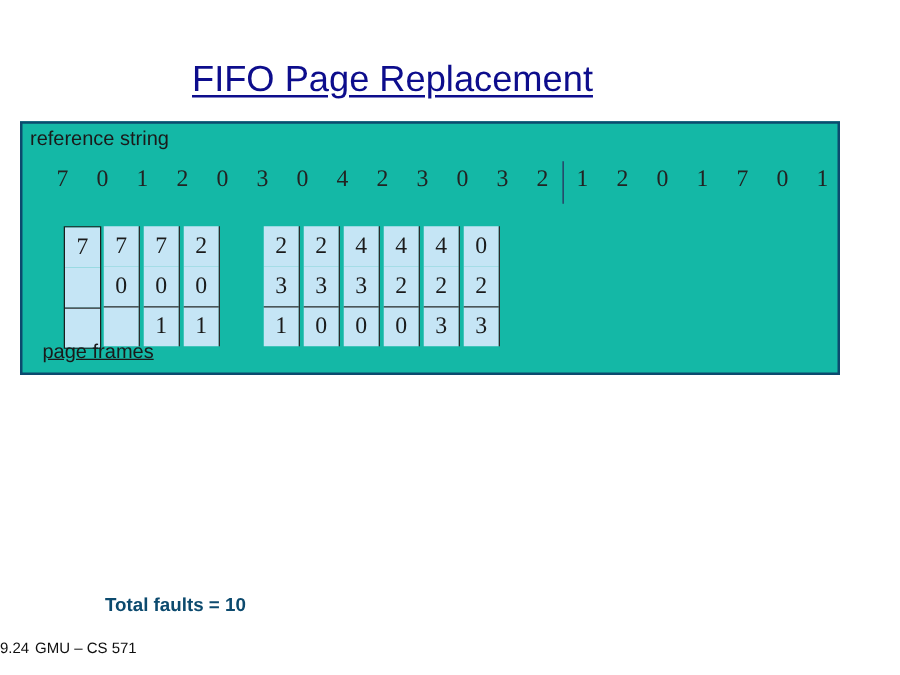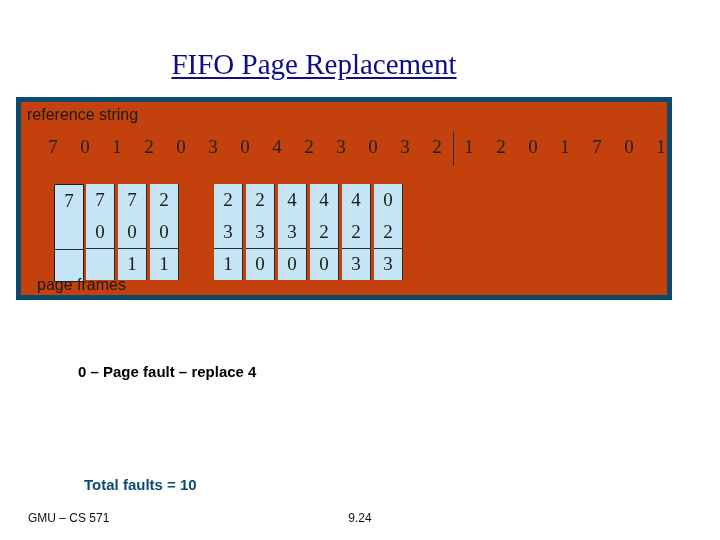--- a/index.html
+++ b/index.html
@@ -28,7 +28,7 @@
     text-decoration: underline;
     text-underline-offset: 3px;
     letter-spacing: 0px;
-    font-family: Liberation Serif, serif;
+    font-family: Liberation Sans, sans-serif;
   }
 
   

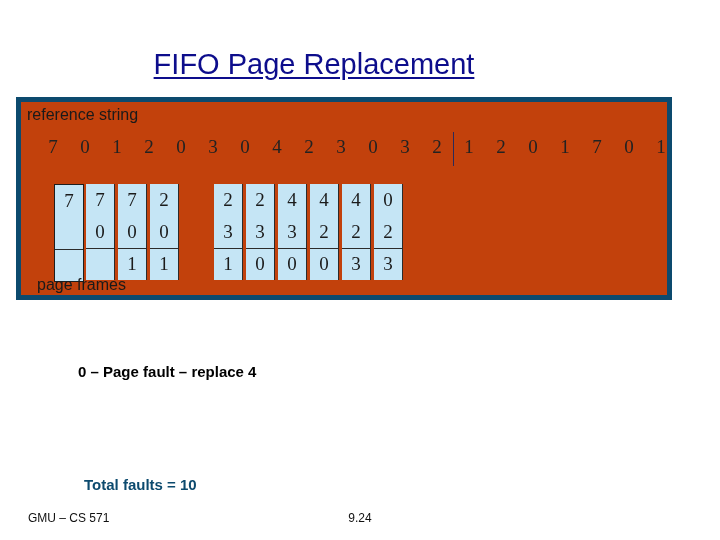--- a/index.html
+++ b/index.html
@@ -38,9 +38,9 @@
     top: 97px;
     width: 656px;
     height: 203px;
-    border: 5px solid #0c4a6e;
+    border: 2px solid #0c4a6e;
     box-sizing: border-box;
-    background: #c2410c;
+    background: #14b8a6;
   }
 
   #figure-inner {

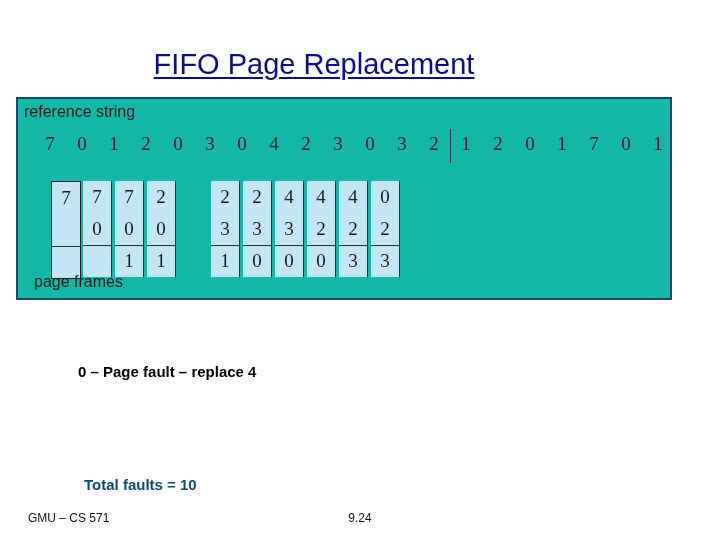--- a/index.html
+++ b/index.html
@@ -65,6 +65,7 @@
   #page-frames-label {
     left: 16px;
     top: 174px;
+    text-decoration: underline;
   }
 
   

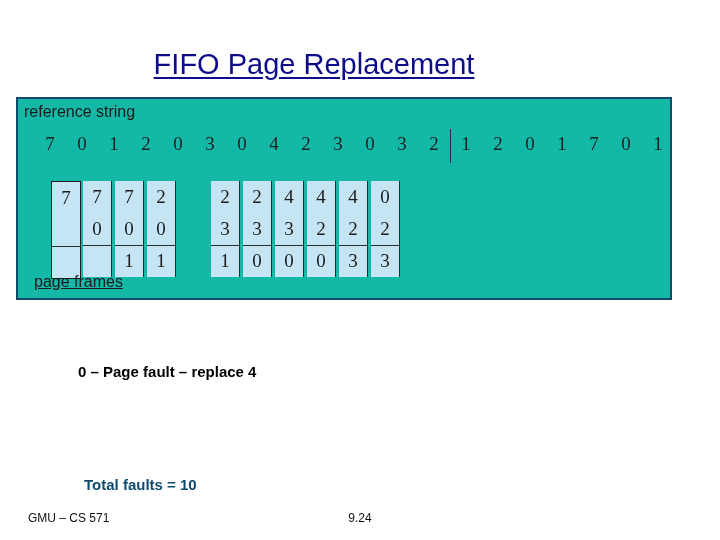--- a/index.html
+++ b/index.html
@@ -318,7 +318,6 @@
 </div>
 
 <div id="notes-block">
-    <div class="note-line">0 – Page fault – replace 4</div>
   </div>
 
 <div id="total-faults">Total faults = 10</div>

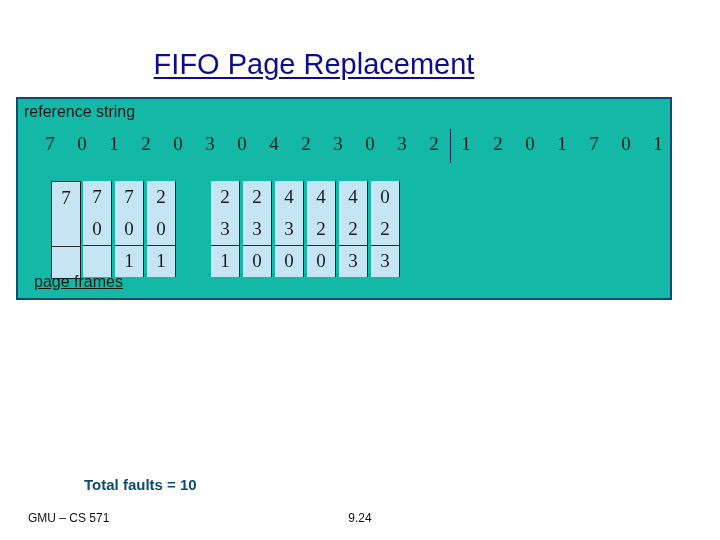--- a/index.html
+++ b/index.html
@@ -196,7 +196,7 @@
     left: 0;
     top: 0;
     width: 720px;
-    text-align: center;
+    text-align: left;
     font-family: "Liberation Sans", sans-serif;
     font-size: 12px;
     color: #101010;

